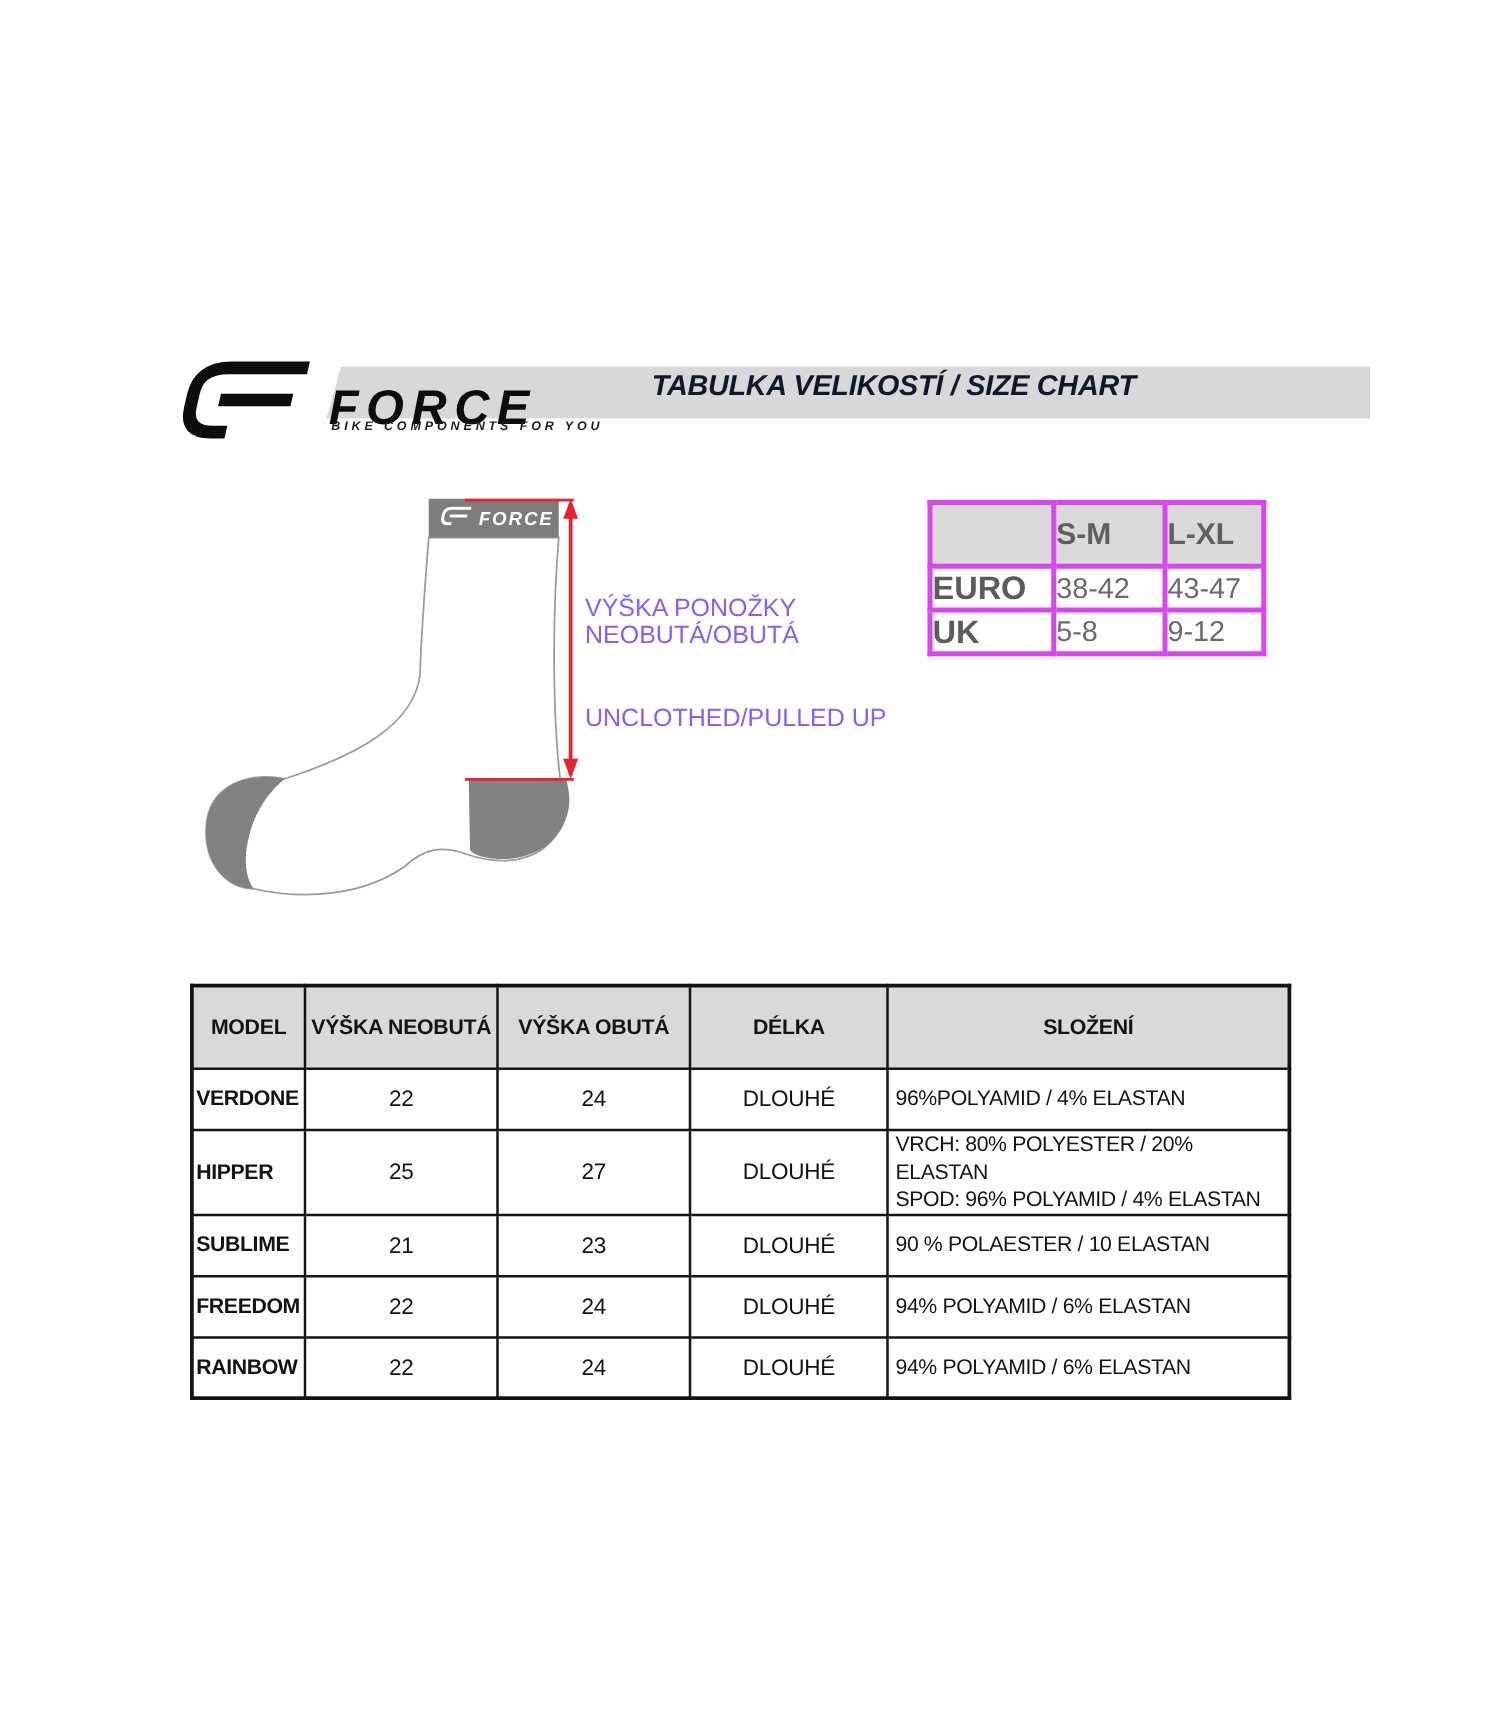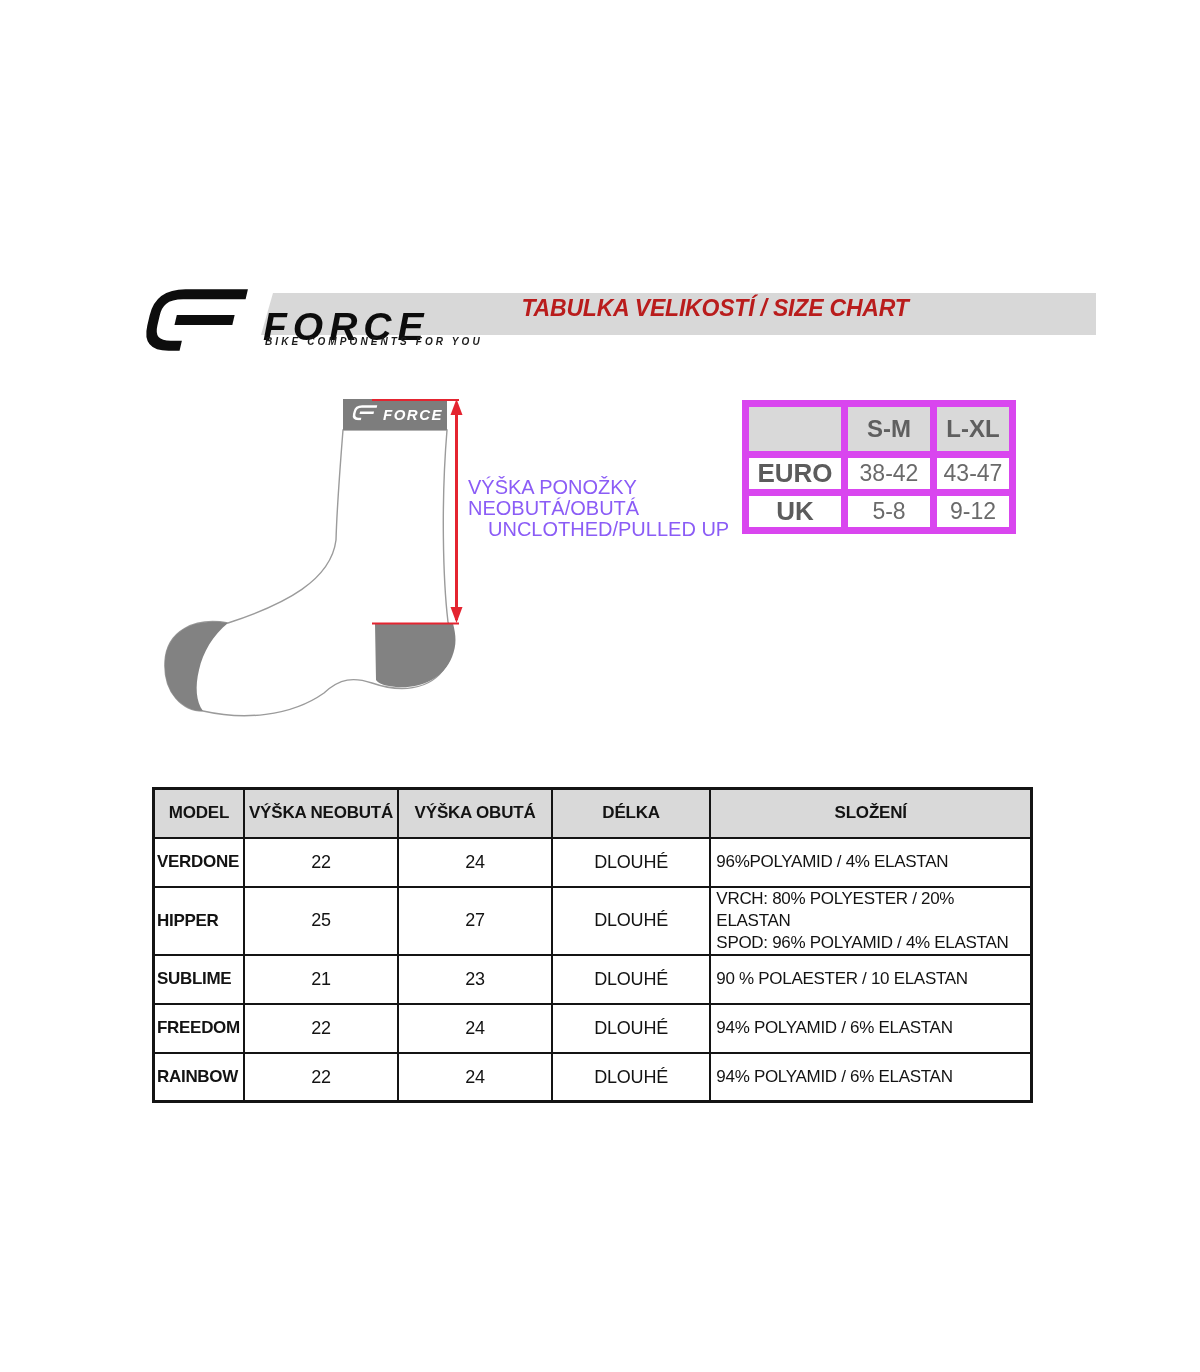--- a/index.html
+++ b/index.html
@@ -29,7 +29,7 @@
     width: 570px; height: 30px;
     display: flex; align-items: center; justify-content: center;
     font-size: 23px; font-weight: bold; font-style: italic;
-    letter-spacing: -0.2px; color: #b91c1c;
+    letter-spacing: -0.2px; color: #0f172a;
     white-space: nowrap;
   }
   .logo-glyph {

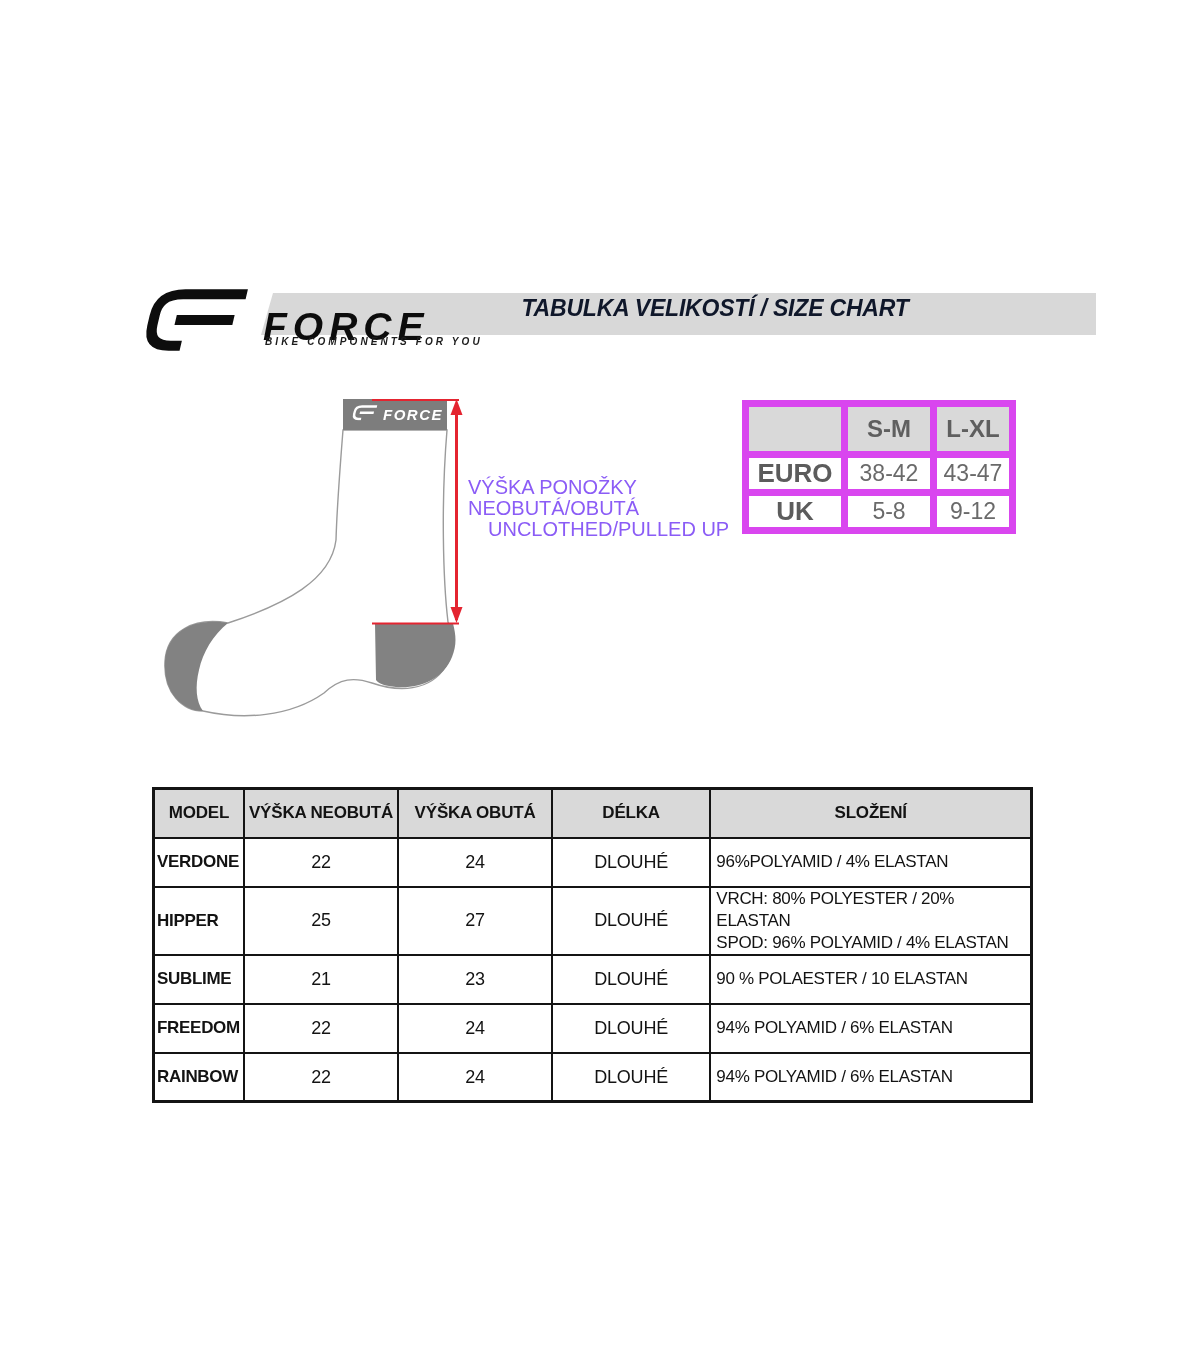--- a/index.html
+++ b/index.html
@@ -75,8 +75,8 @@
     color: #636363;
   }
   .size-table th, .size-table td {
-    border: 7px solid #d946ef;
-    text-align: center;
+    border: 4px solid #d946ef;
+    text-align: left;
     vertical-align: middle;
     background: #ffffff;
   }

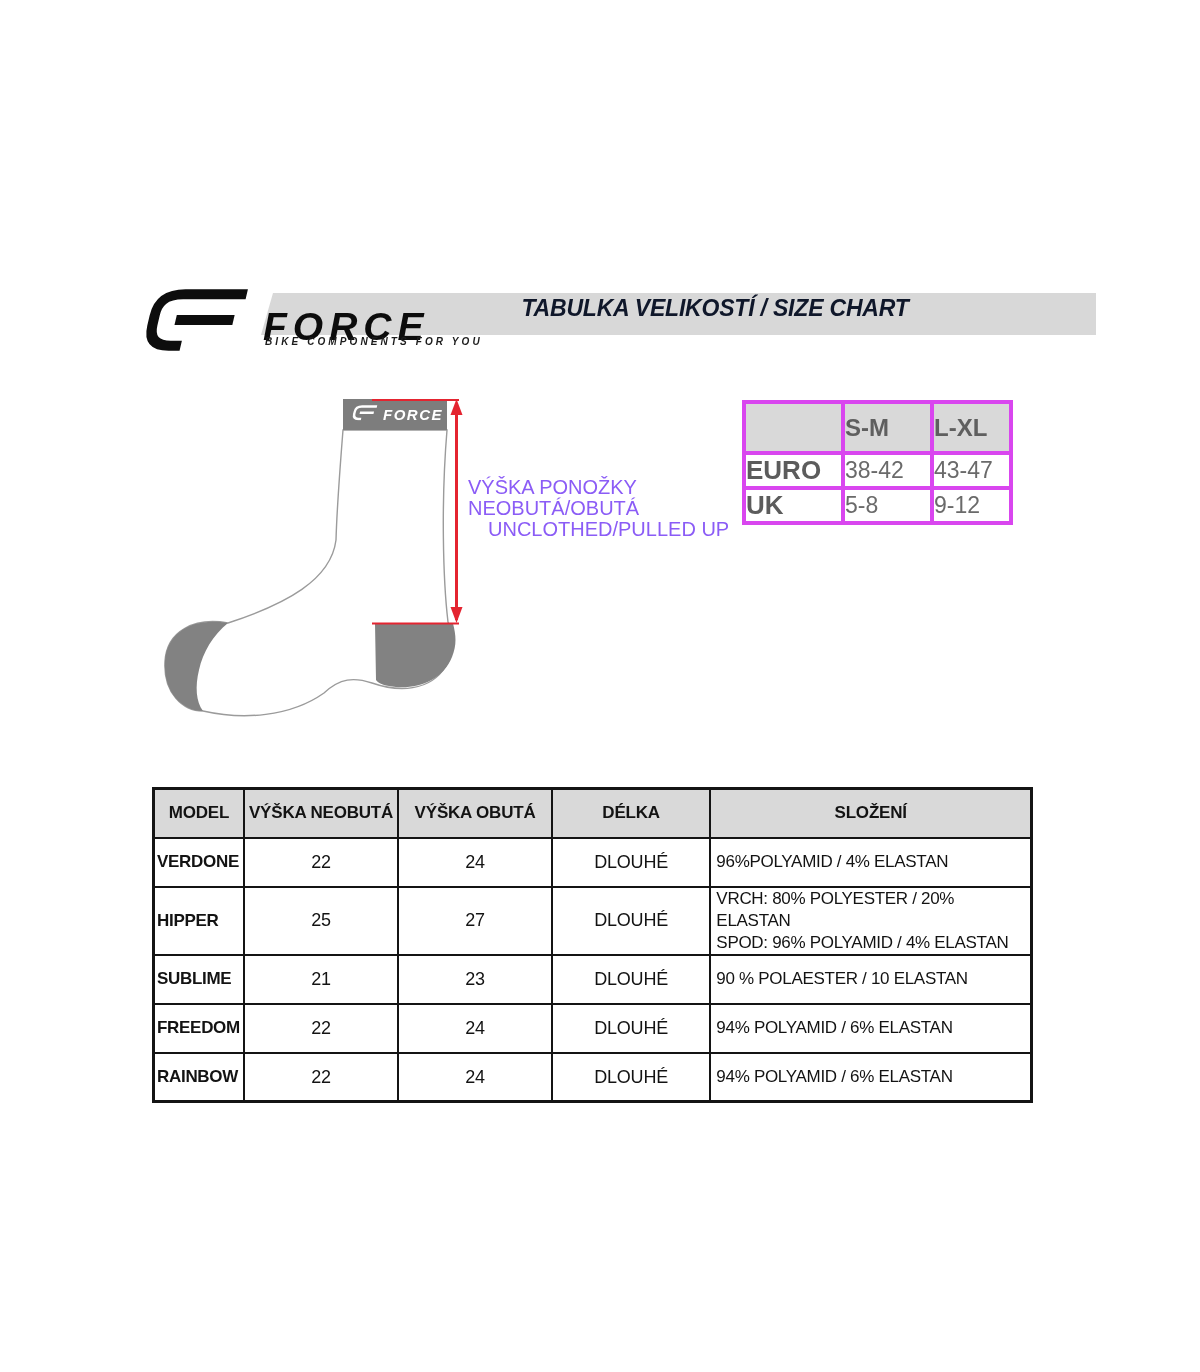--- a/index.html
+++ b/index.html
@@ -64,7 +64,7 @@
   }
   .annotation.l1 { top: 476px; }
   .annotation.l2 { top: 497px; }
-  .annotation.l3 { top: 518px; margin-left: 20px; }
+  .annotation.l3 { top: 564px; }
 
   
   .size-table {

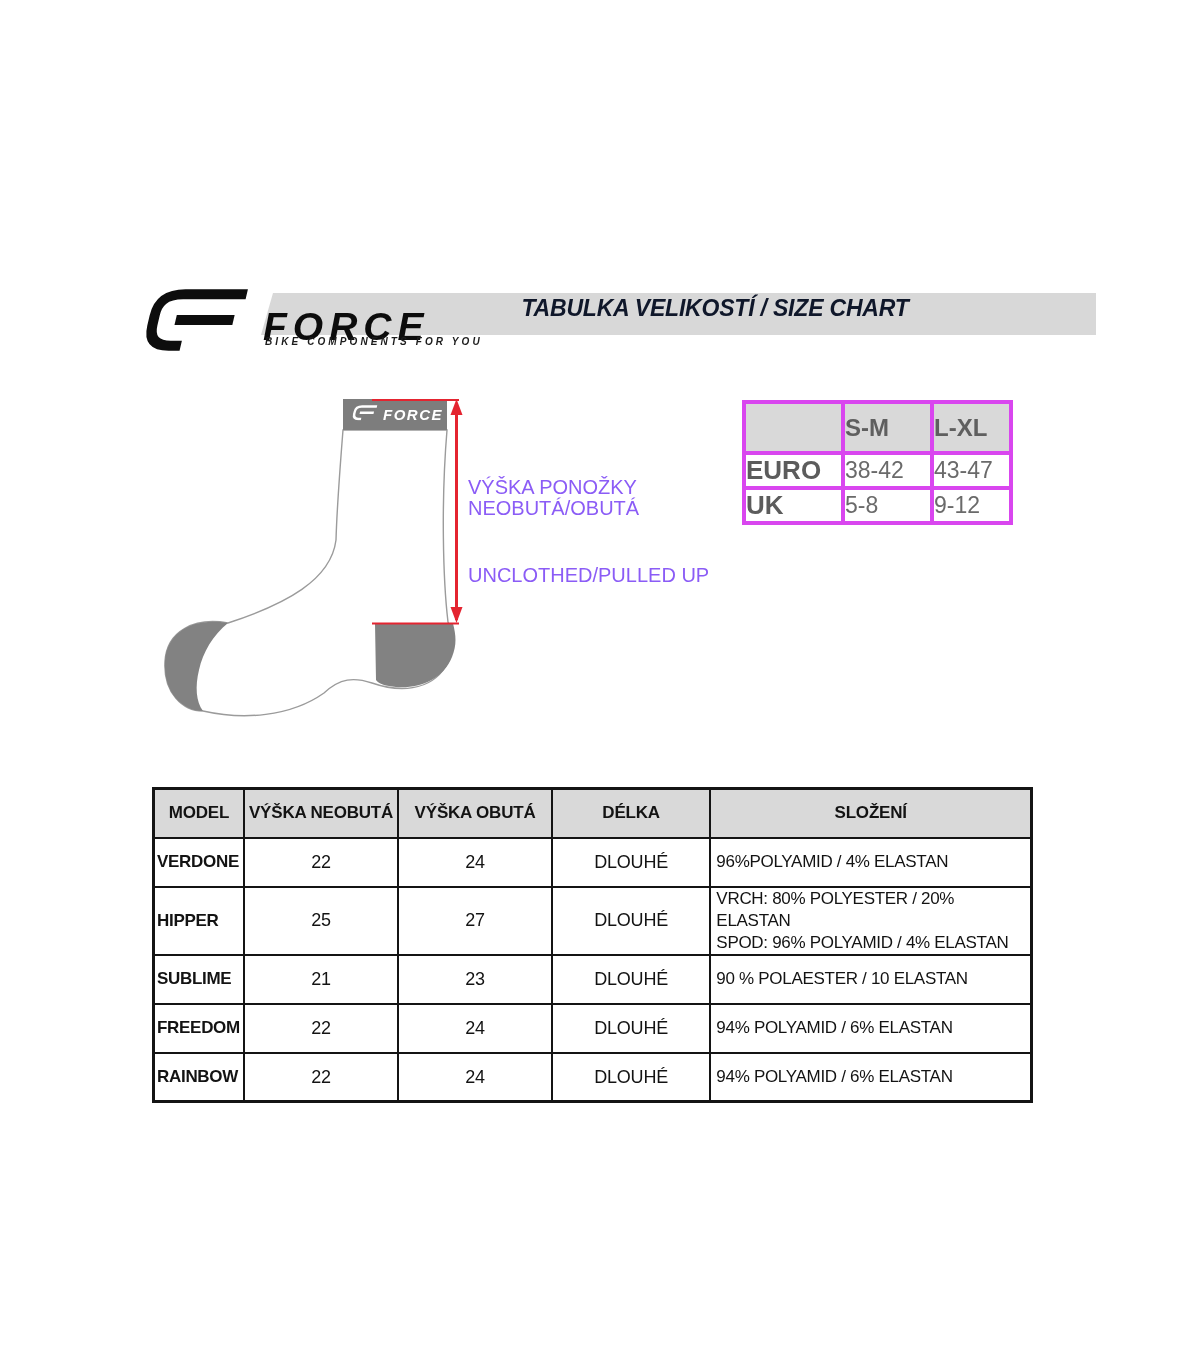--- a/index.html
+++ b/index.html
@@ -103,7 +103,7 @@
   }
   .spec-table thead th {
     background: #d9d9d9;
-    height: 49px;
+    height: 66px;
     font-size: 17px;
     font-weight: bold;
     letter-spacing: -0.2px;

